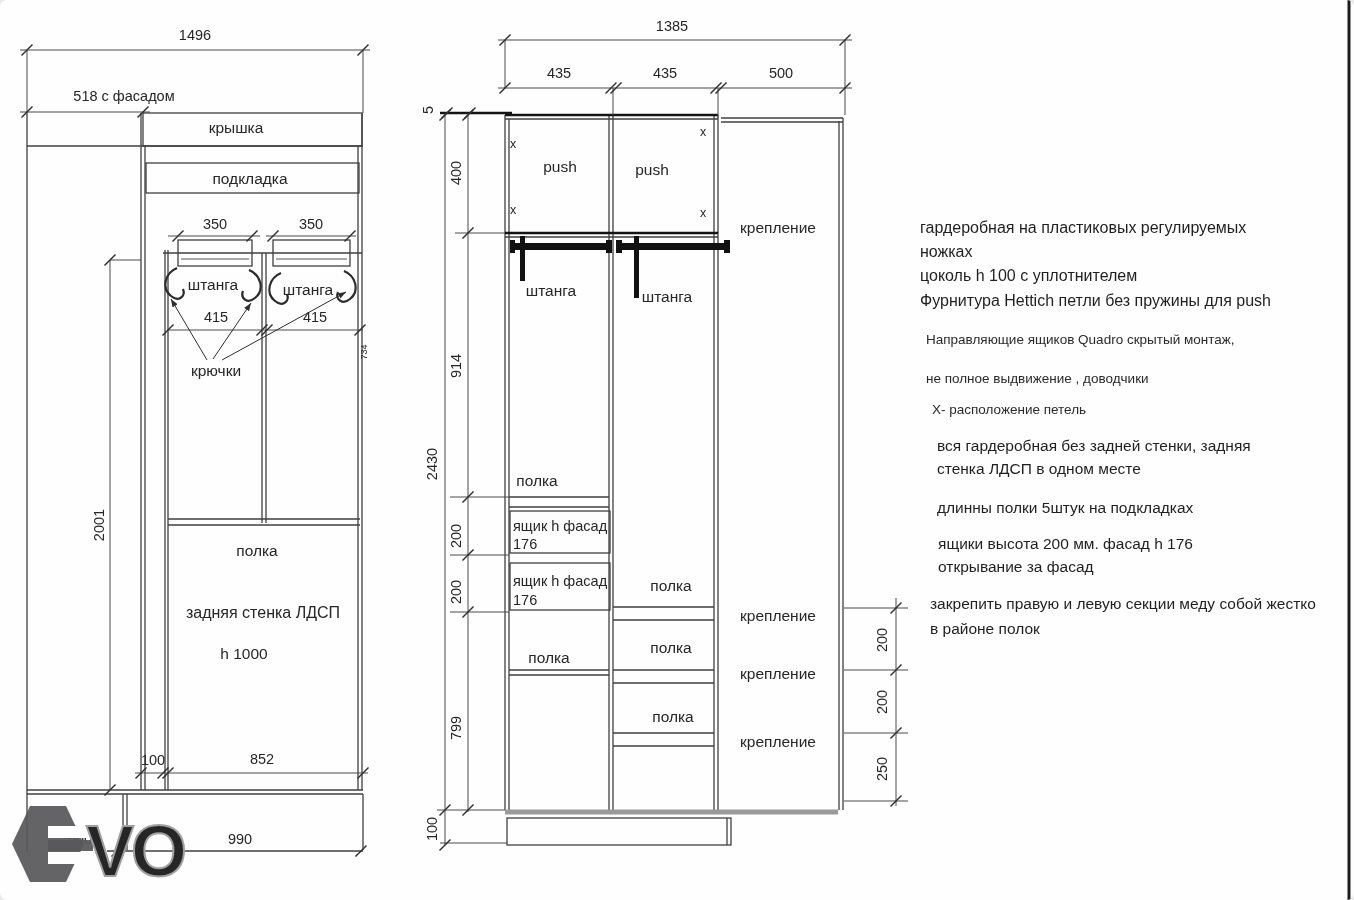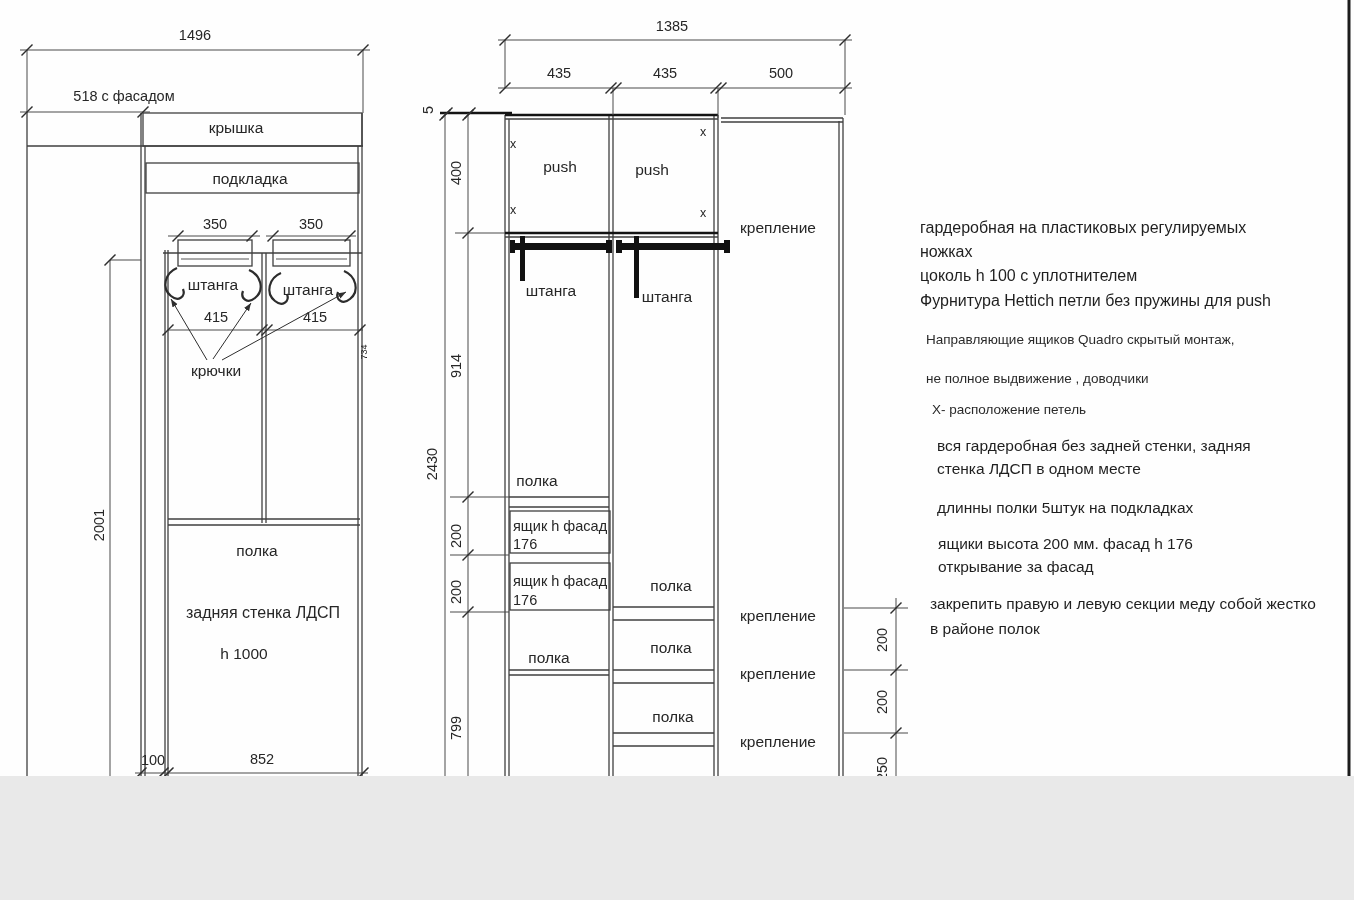--- a/index.html
+++ b/index.html
@@ -3,8 +3,8 @@
 <meta charset="utf-8">
 <style>
   html,body{margin:0;padding:0;background:#e9e9e9;}
-  #canvas{position:relative;width:1354px;height:776px;background:#fefefe;overflow:hidden;
-          font-family:"Liberation Sans",sans-serif;}
+  #canvas{position:relative;width:1354px;height:900px;background:#fefefe;overflow:hidden;
+          font-family:"Liberation Sans",sans-serif;border-radius:7px;}
   svg text{fill:#262626;font-family:"Liberation Sans",sans-serif;}
   .ln{stroke:#3f3f3f;stroke-width:1.3;fill:none;}
   .lnthin{stroke:#555;stroke-width:1;fill:none;}

